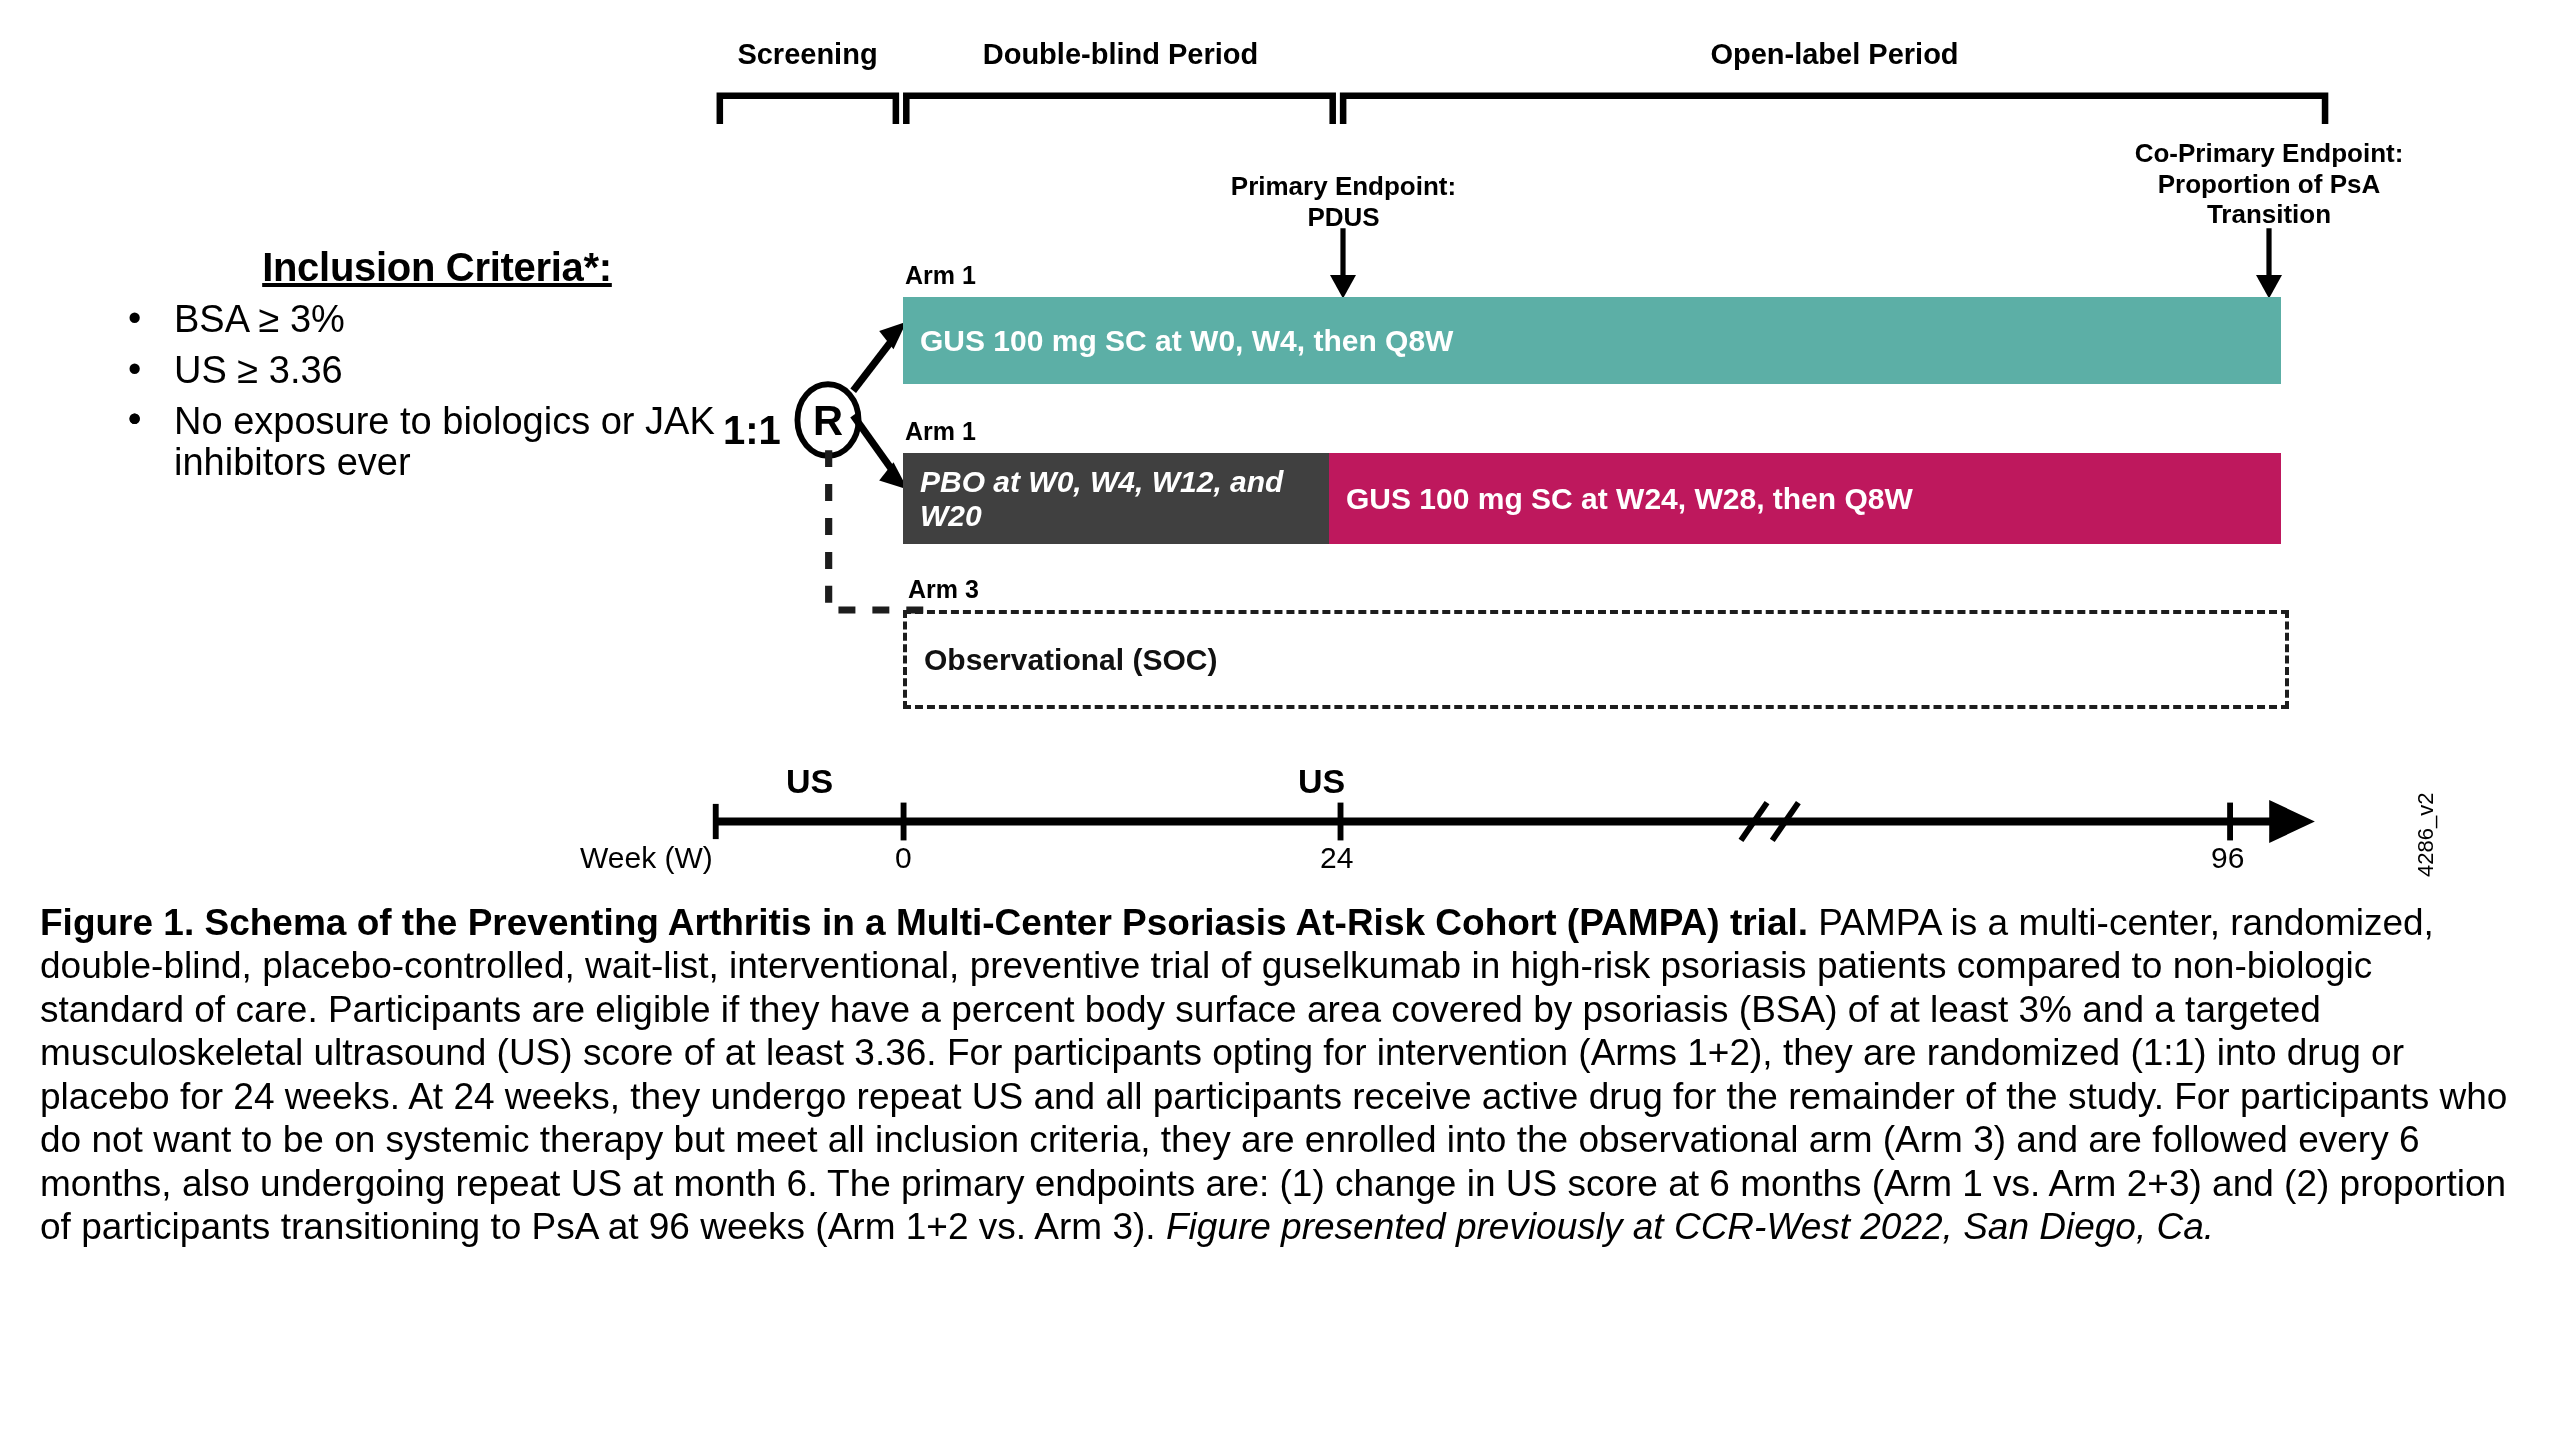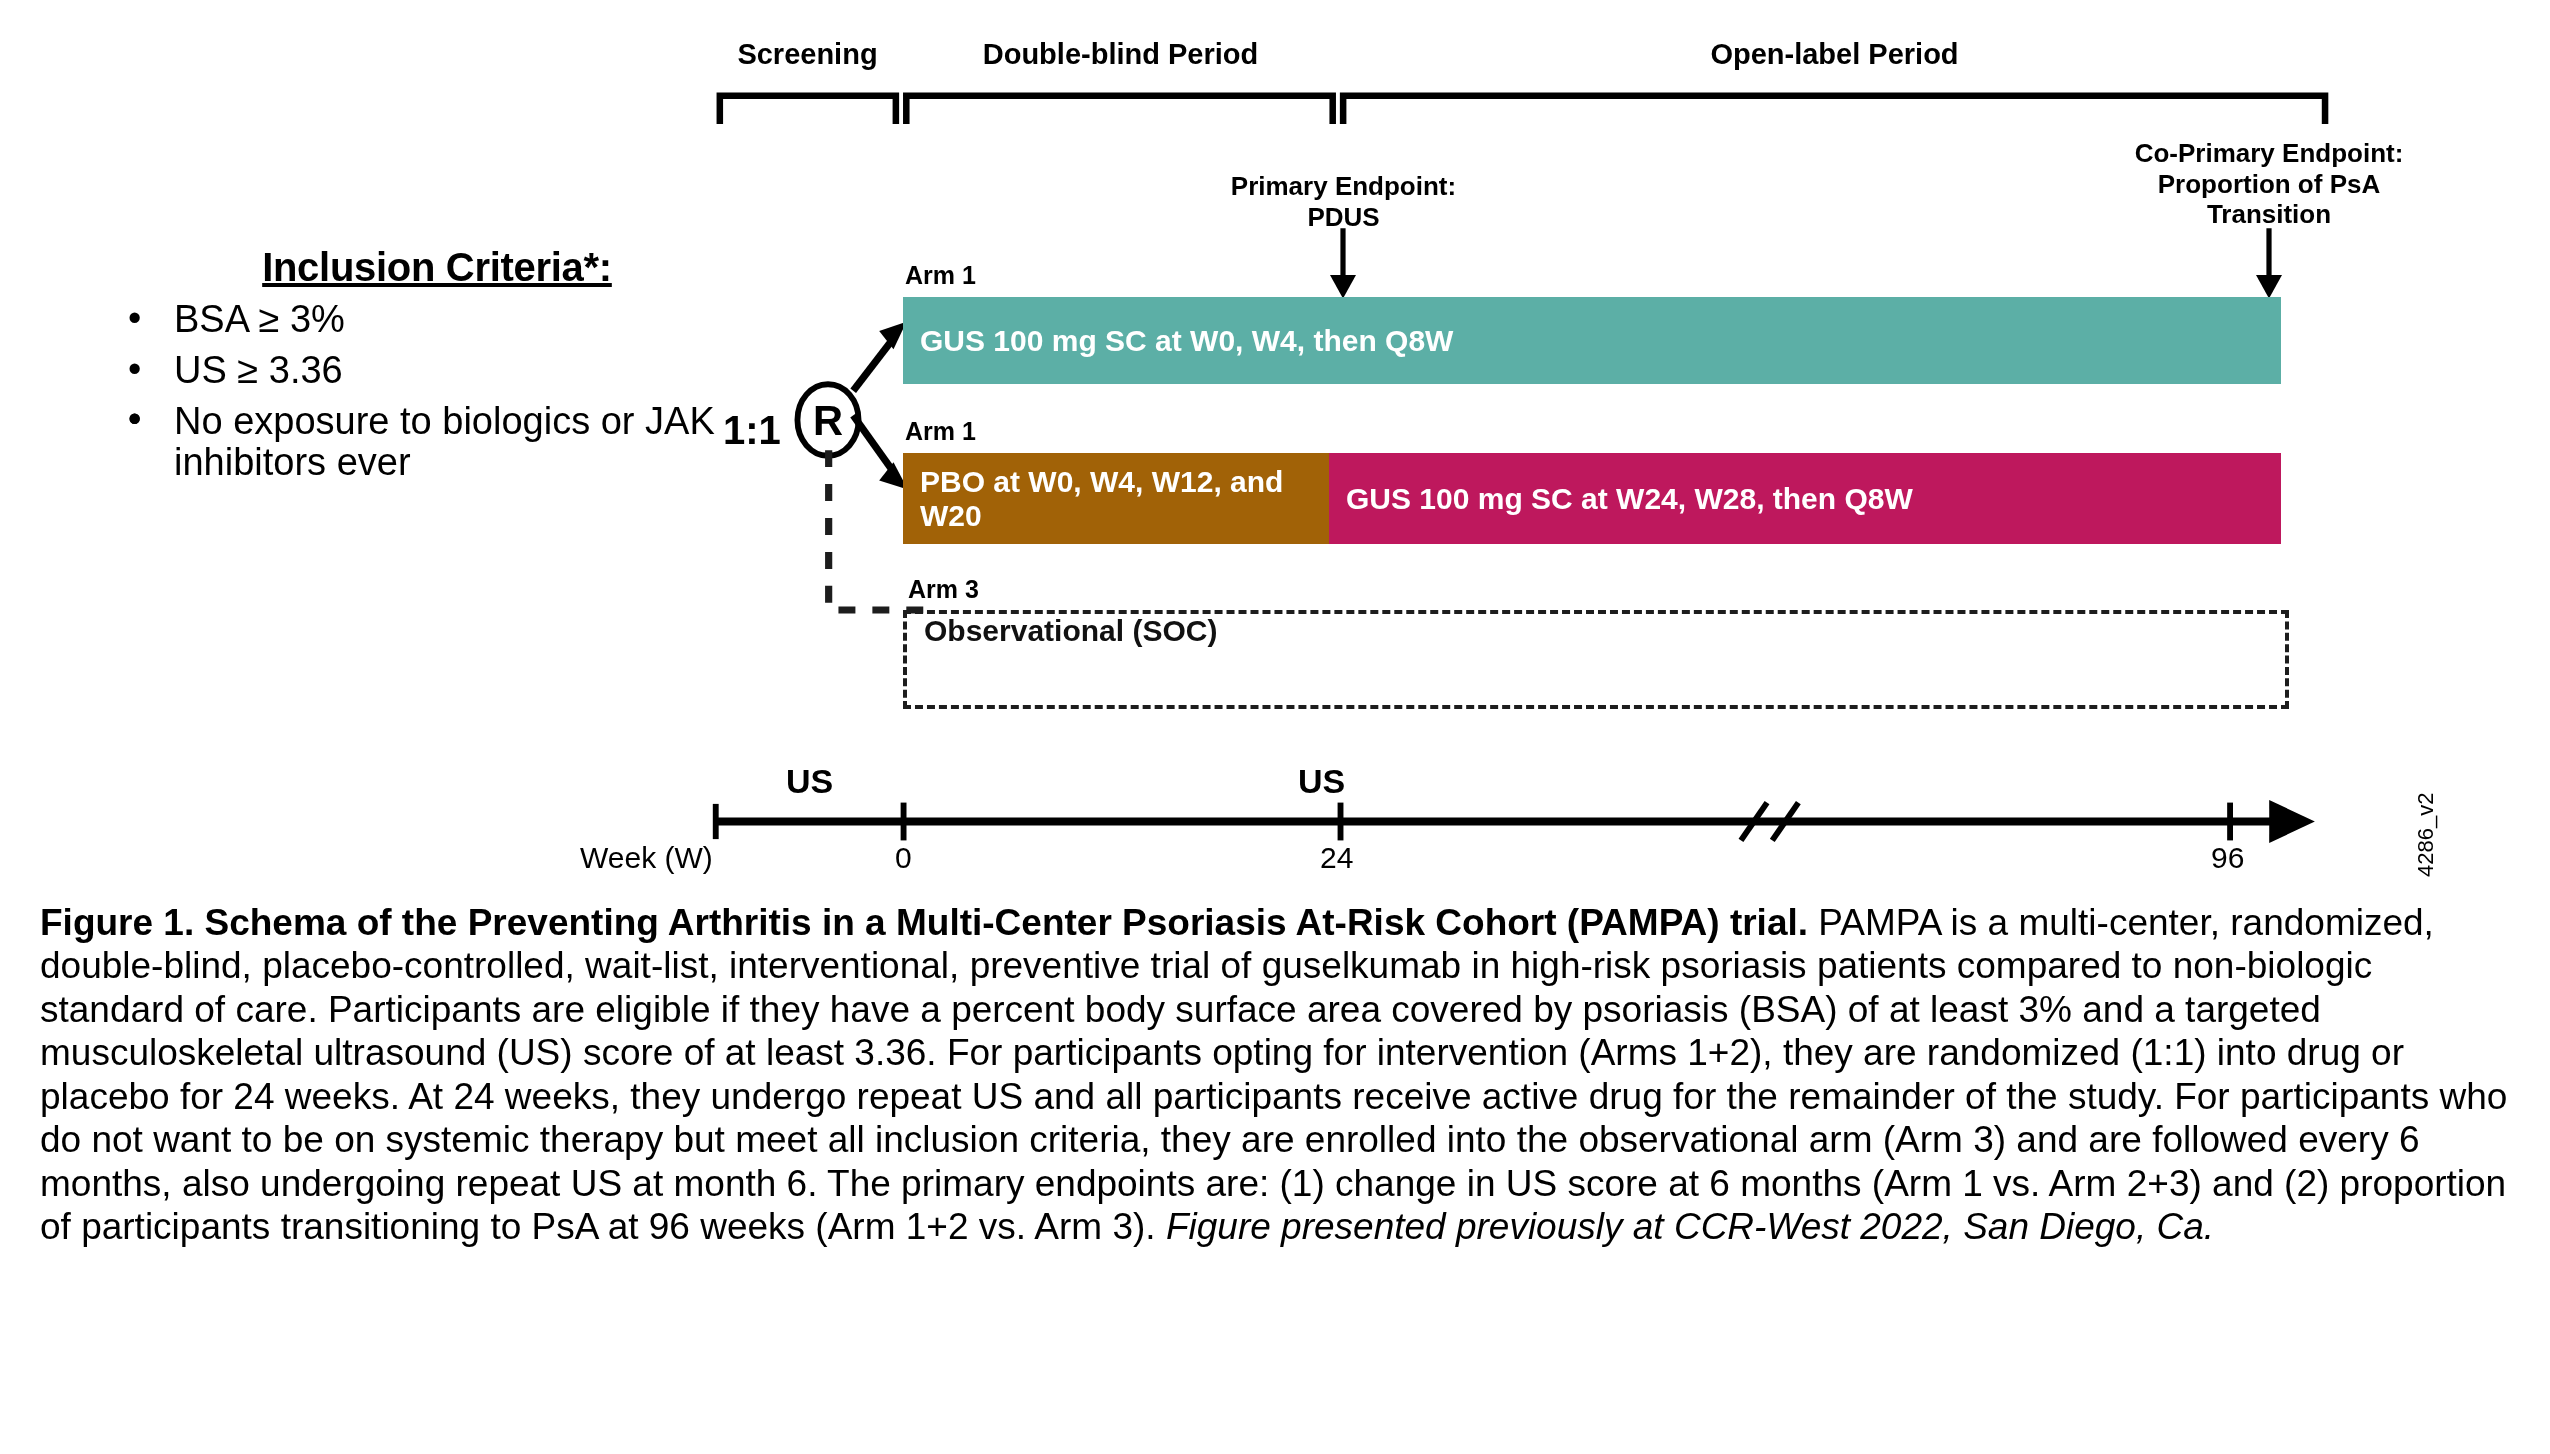--- a/index.html
+++ b/index.html
@@ -25,7 +25,7 @@
   .bar-text{color:#ffffff;font-weight:bold;font-size:30px;line-height:1.12;
             padding-left:17px;}
   #arm1-bar{background:#5CAFA6;}
-  #arm2-pbo{background:#a16207;}
+  #arm2-pbo{background:#404040;font-style:italic;}
   #arm2-gus{background:#be185d;}
   .hatch{
      background-image:

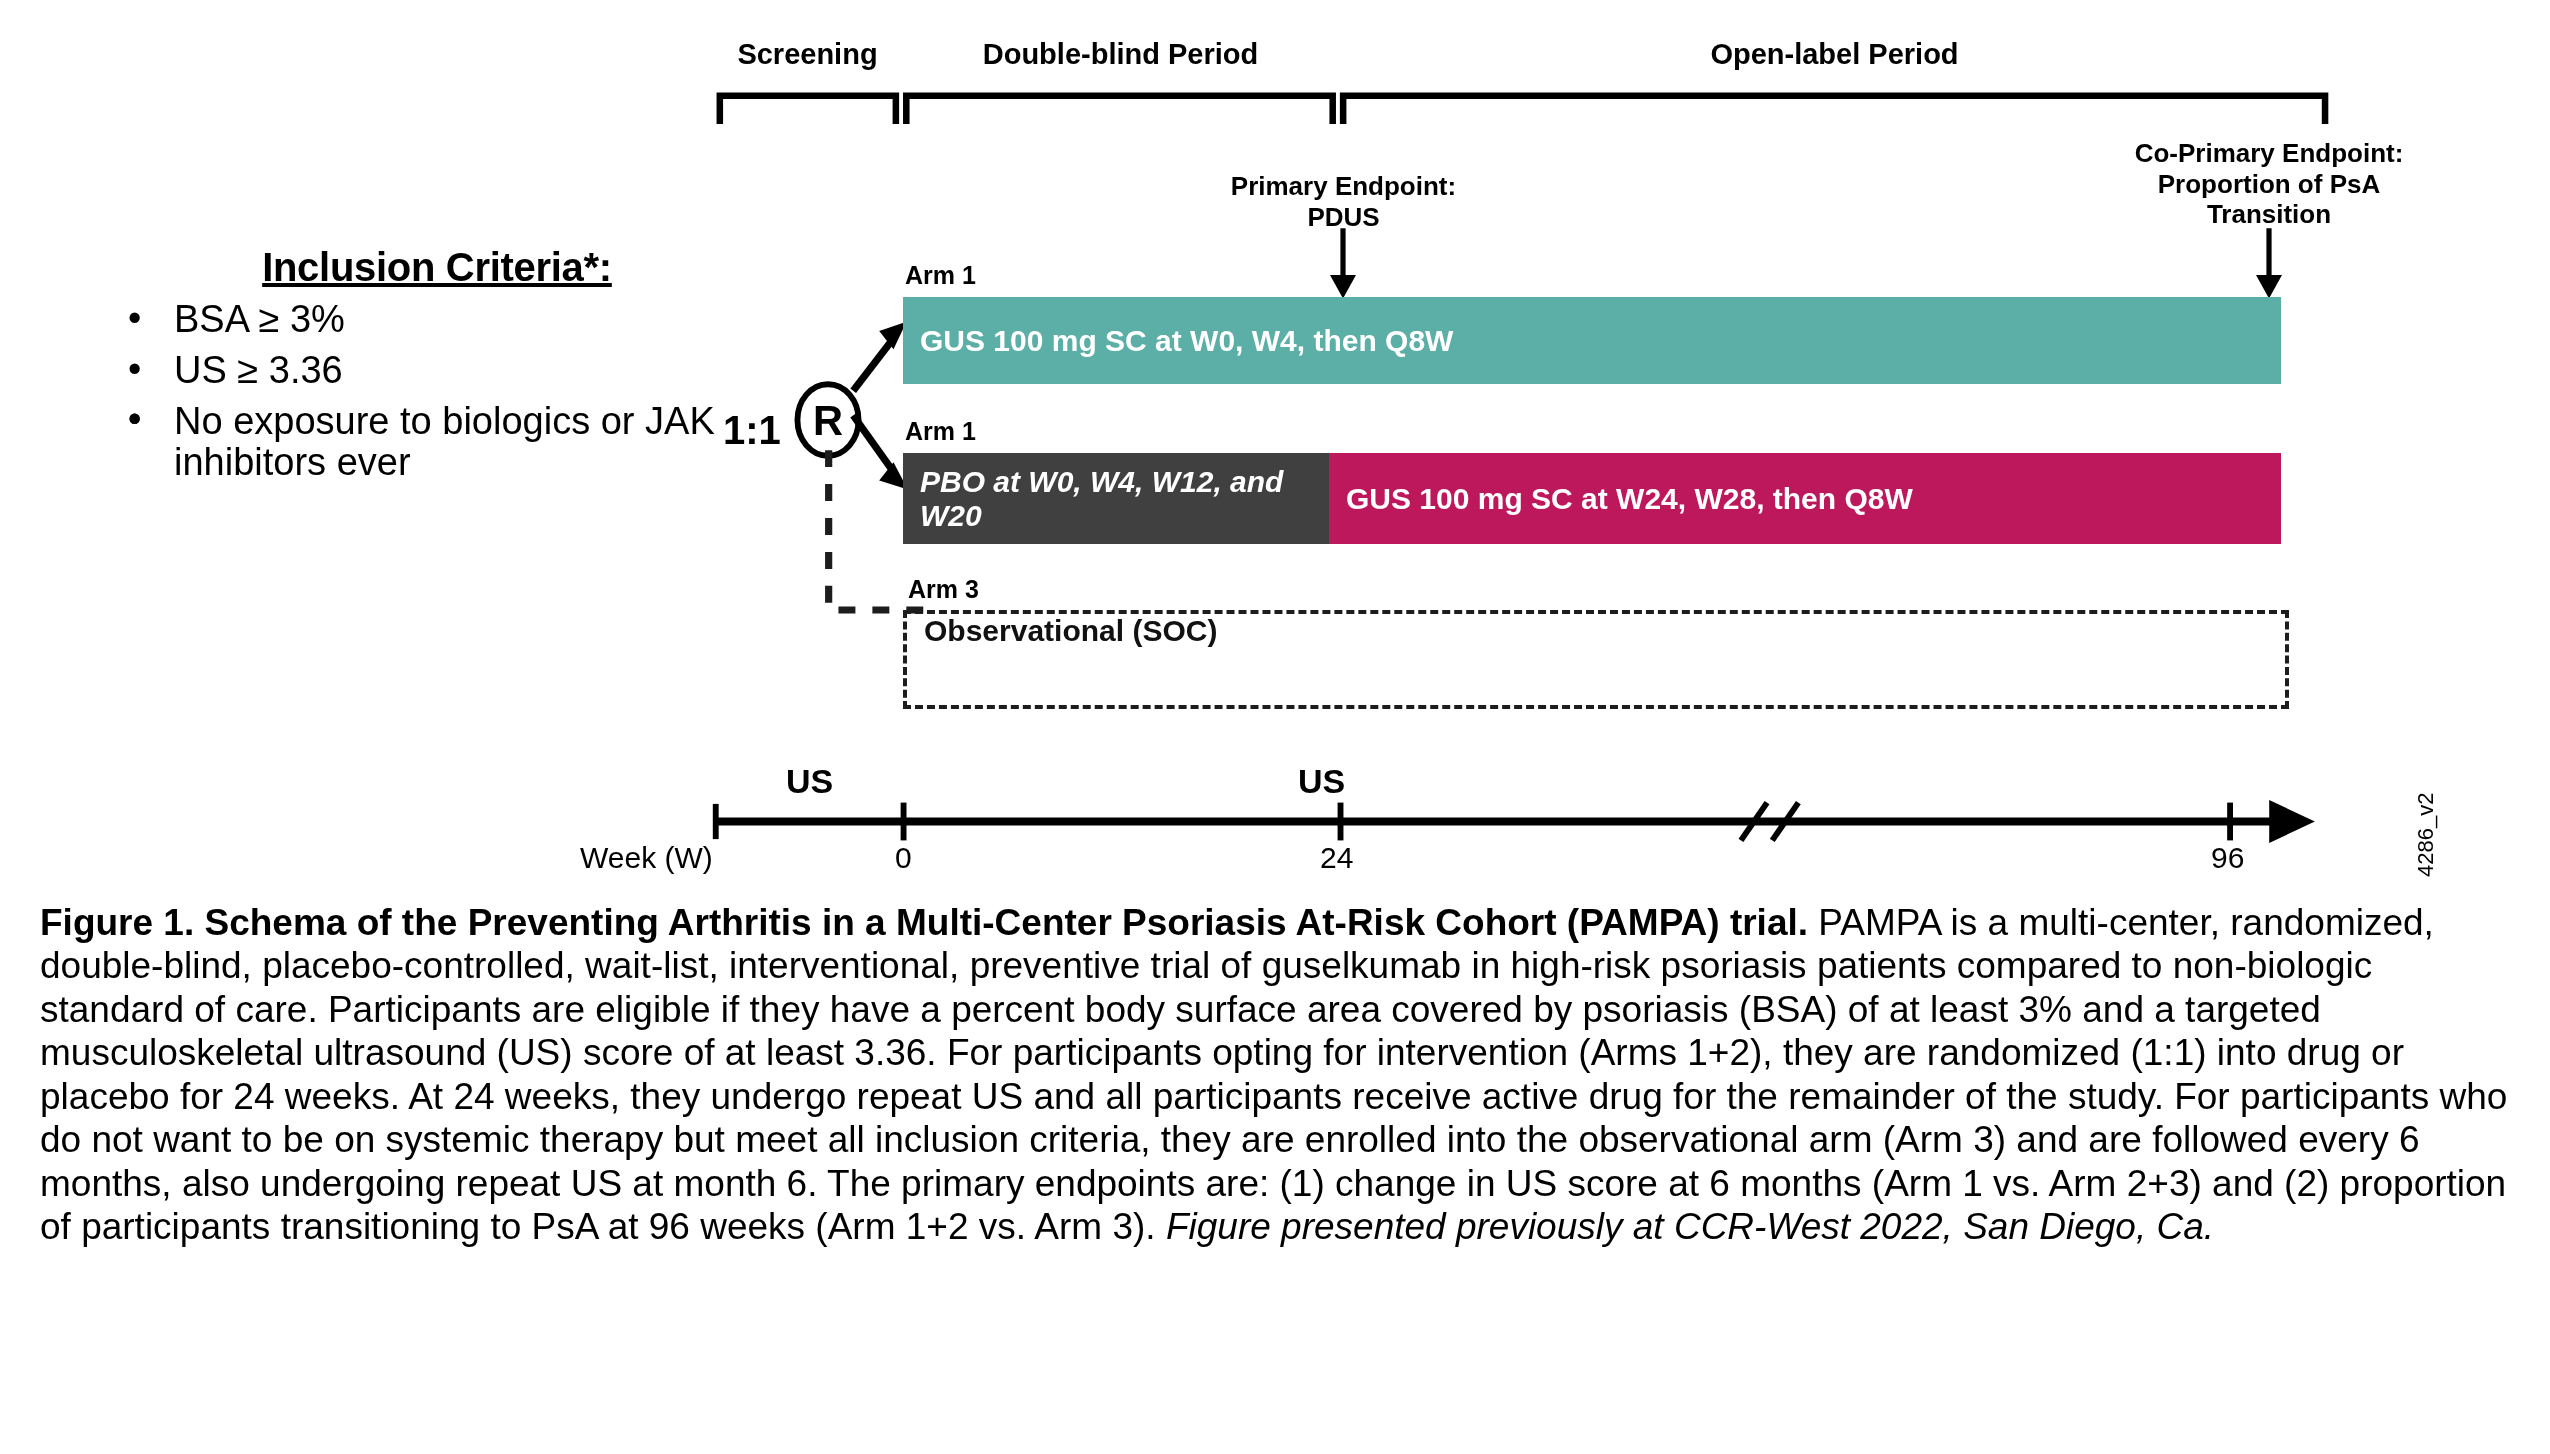--- a/index.html
+++ b/index.html
@@ -32,7 +32,7 @@
        repeating-linear-gradient(45deg, rgba(255,255,255,.85) 0 2px, rgba(255,255,255,0) 2px 30px),
        repeating-linear-gradient(-45deg, rgba(255,255,255,.85) 0 2px, rgba(255,255,255,0) 2px 30px);
   }
-  #arm3-box{border:4.6px dashed #1d1d1d;box-sizing:border-box;display:flex;align-items:flex-start;}
+  #arm3-box{border:4.6px dashed #1d1d1d;box-sizing:border-box;display:flex;align-items:center;}
   #arm3-text{font-size:30px;font-weight:bold;padding-left:17px;color:#111;}
 
   

